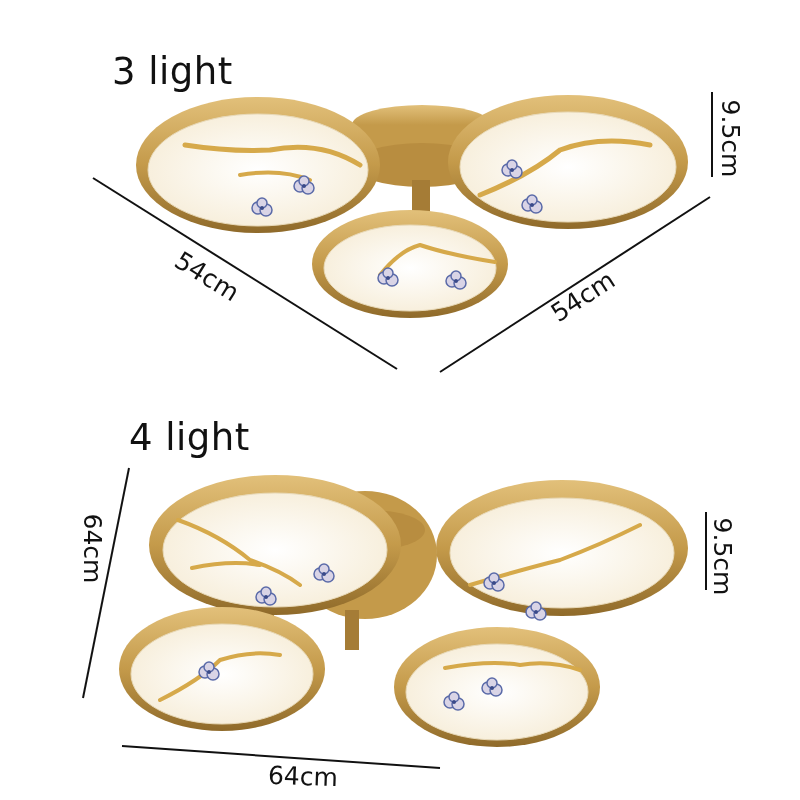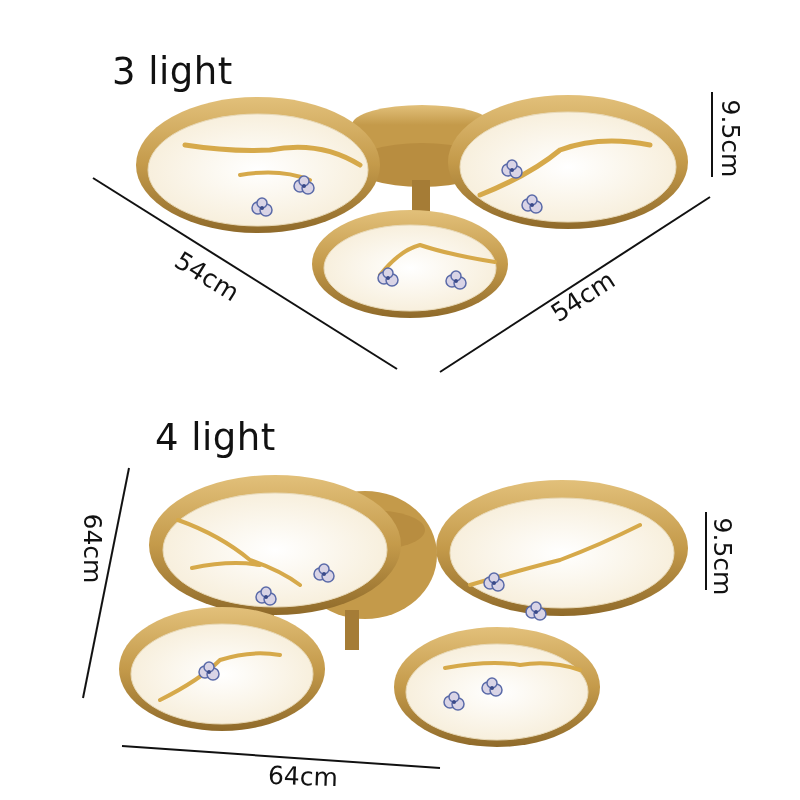--- a/index.html
+++ b/index.html
@@ -13,7 +13,7 @@
 <body>
 
 <div class="title" style="left:100px; top:50px;margin-left:12px;">3 light</div>
-<div class="title" style="left:155px; top:416px;">4 light</div>
+<div class="title" style="left:129px; top:416px;">4 light</div>
 
 <svg class="art" width="800" height="800" viewBox="0 0 800 800">
   <defs>

